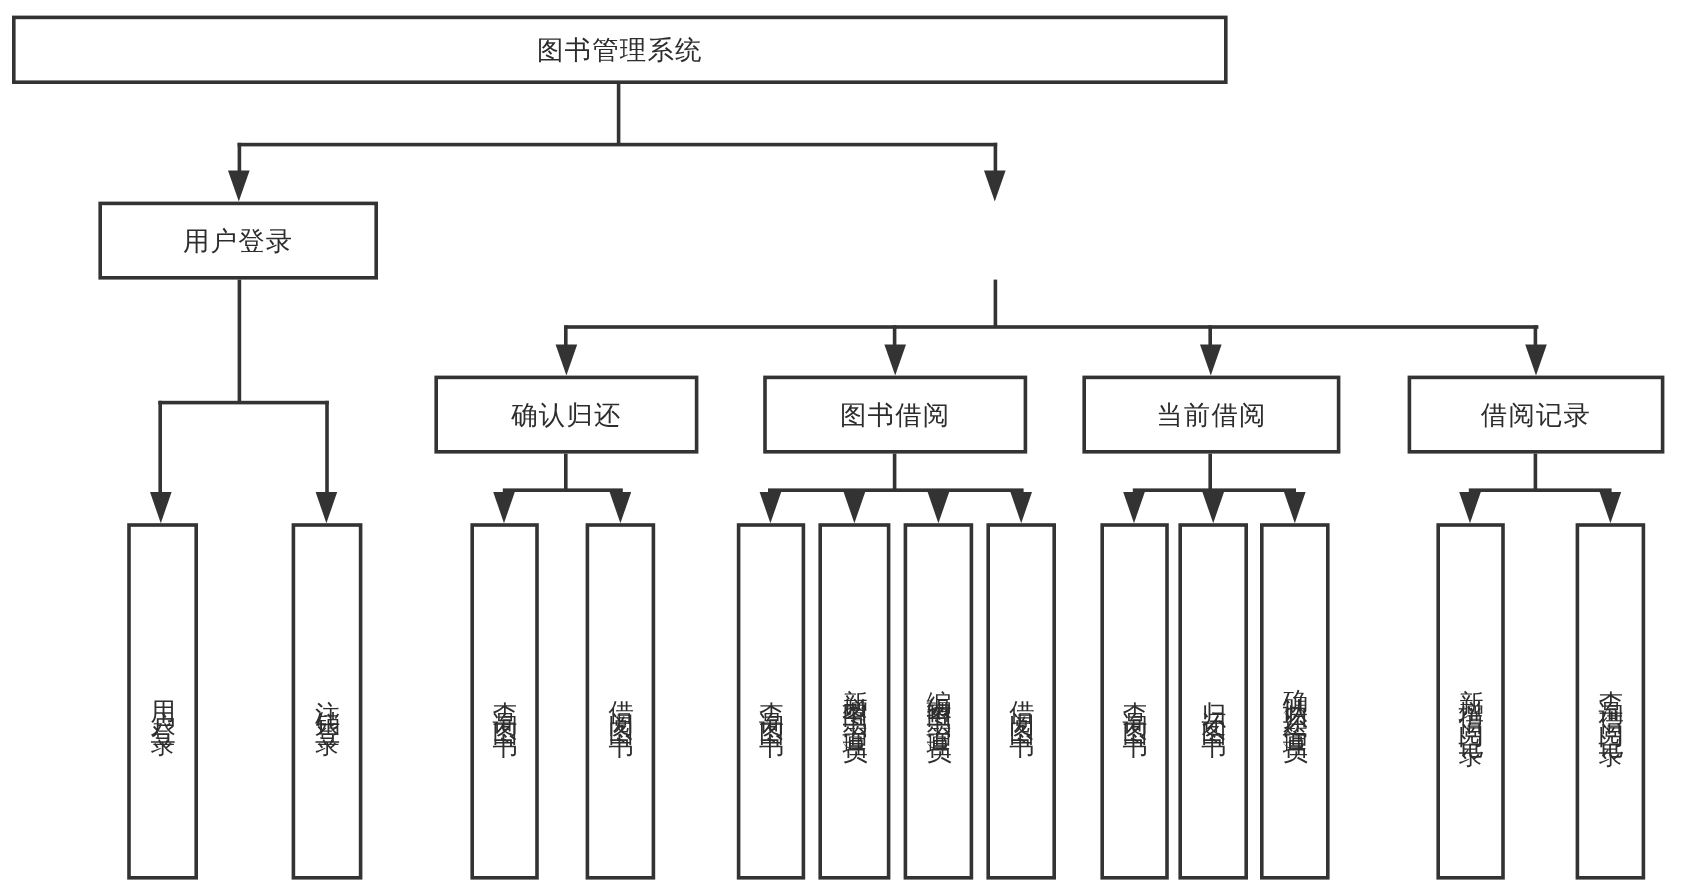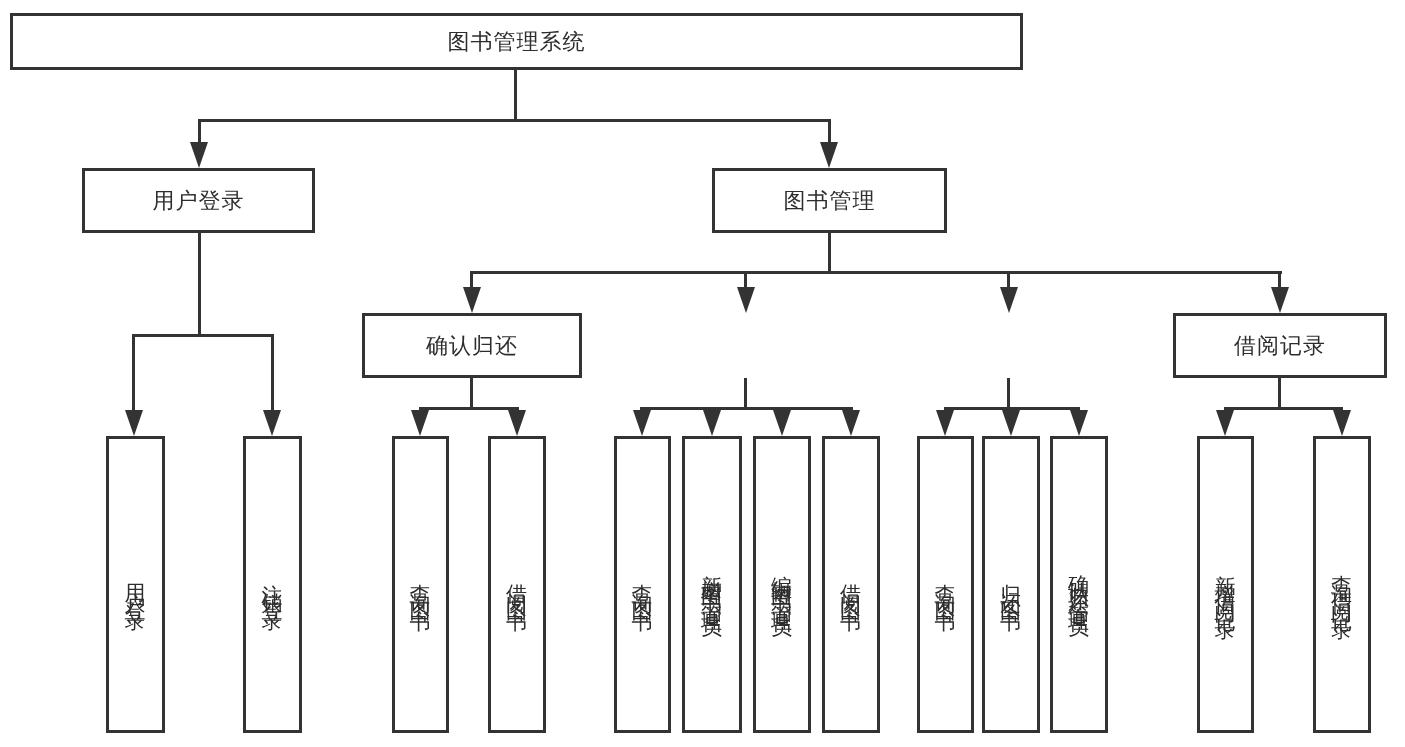--- a/index.html
+++ b/index.html
@@ -77,9 +77,6 @@
 
   <div class="hbox" style="left:82px;top:168px;width:233px;height:65px;">
     <span>用户登录</span>
-  </div>
-  <div class="hbox" style="left:712px;top:168px;width:235px;height:65px;">
-    <span>图书管理</span>
   </div>
 
   <div class="vl" style="left:198px;top:233px;height:103px;"></div>

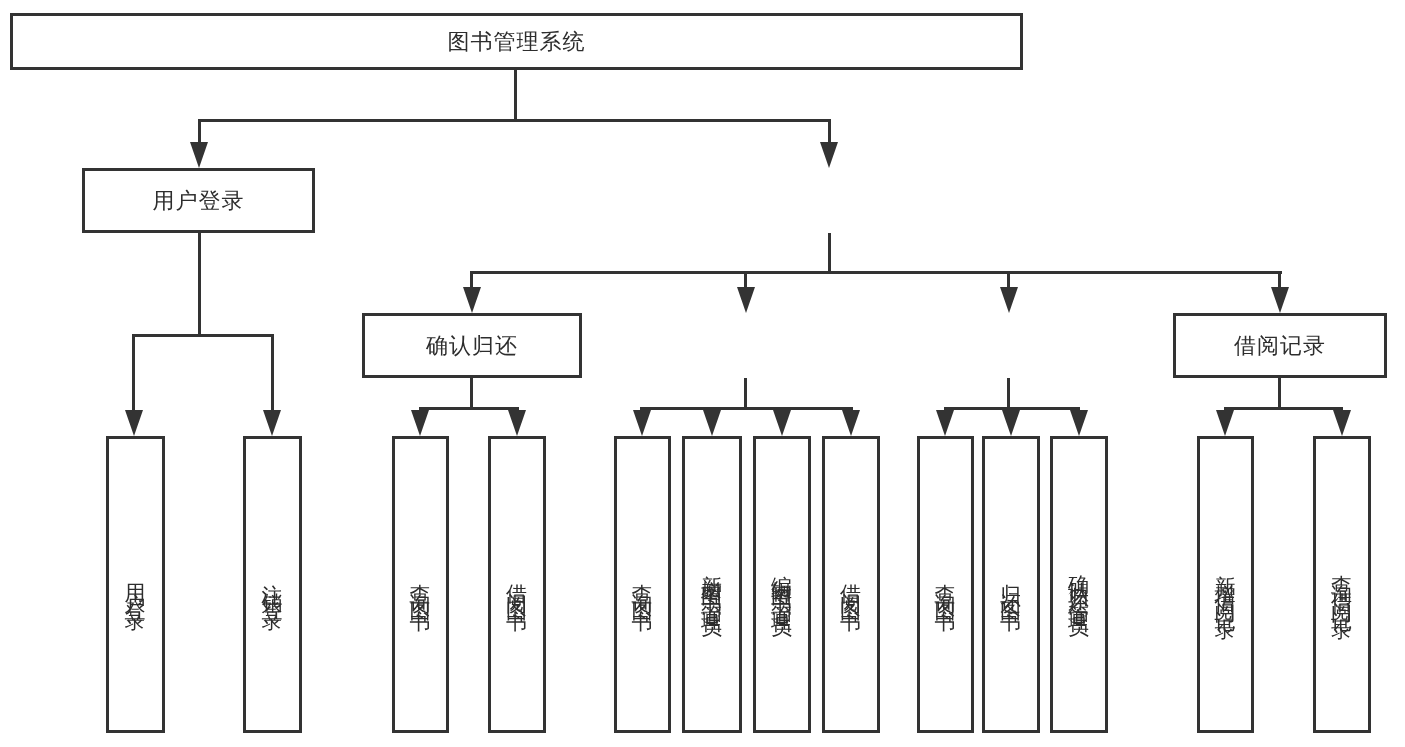--- a/index.html
+++ b/index.html
@@ -100,6 +100,9 @@
   <div class="hbox" style="left:362px;top:313px;width:220px;height:65px;">
     <span>确认归还</span>
   </div>
+  <div class="hbox" style="left:636px;top:313px;width:220px;height:65px;">
+    <span>图书借阅</span>
+  </div>
   <div class="hbox" style="left:1173px;top:313px;width:214px;height:65px;">
     <span>借阅记录</span>
   </div>

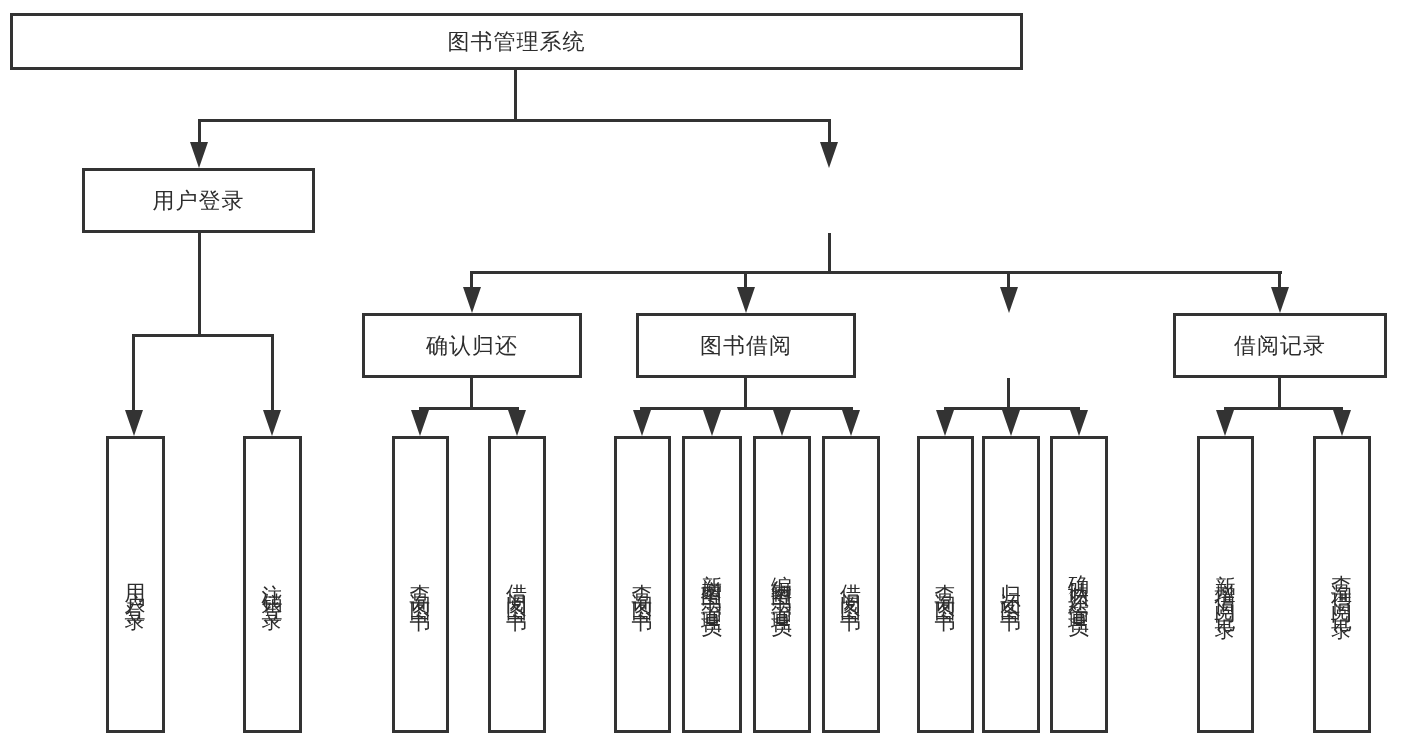--- a/index.html
+++ b/index.html
@@ -103,6 +103,9 @@
   <div class="hbox" style="left:636px;top:313px;width:220px;height:65px;">
     <span>图书借阅</span>
   </div>
+  <div class="hbox" style="left:902px;top:313px;width:215px;height:65px;">
+    <span>当前借阅</span>
+  </div>
   <div class="hbox" style="left:1173px;top:313px;width:214px;height:65px;">
     <span>借阅记录</span>
   </div>

